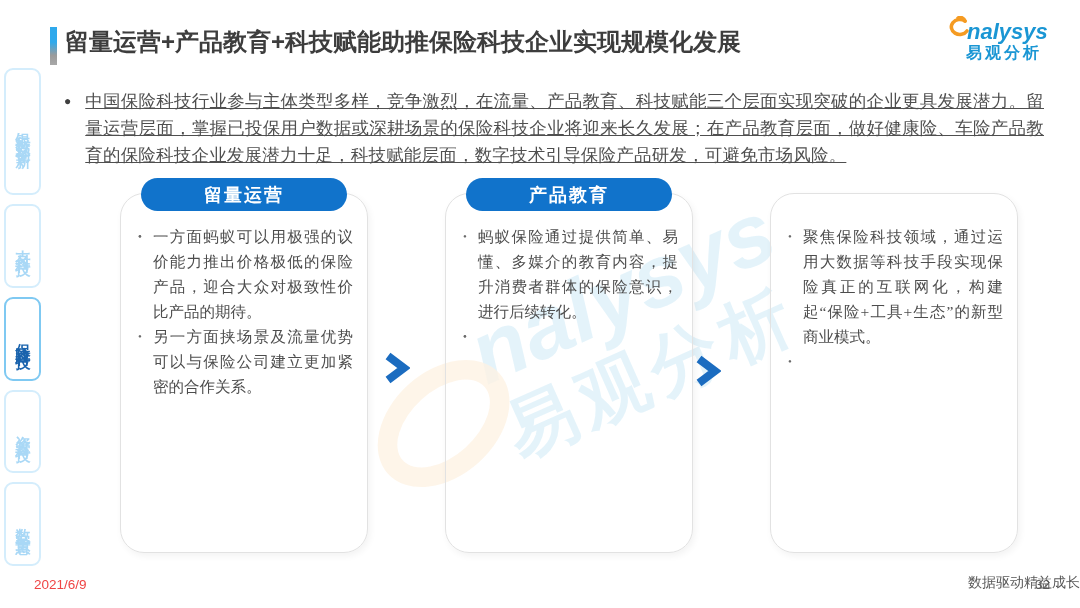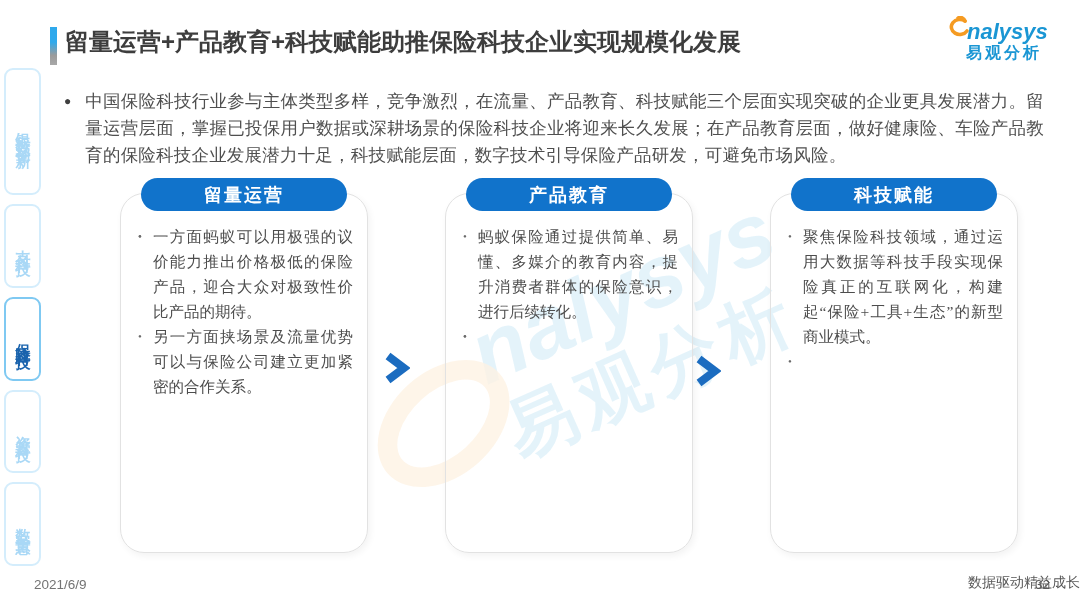--- a/index.html
+++ b/index.html
@@ -47,7 +47,7 @@
   }
   .intro-text{
     font-size:17.5px; color:var(--body-text); line-height:27px;
-    text-align:justify; letter-spacing:0.2px;
+    text-align:justify; letter-spacing:0.2px;text-decoration:underline;
   }
   
   .sidebar{

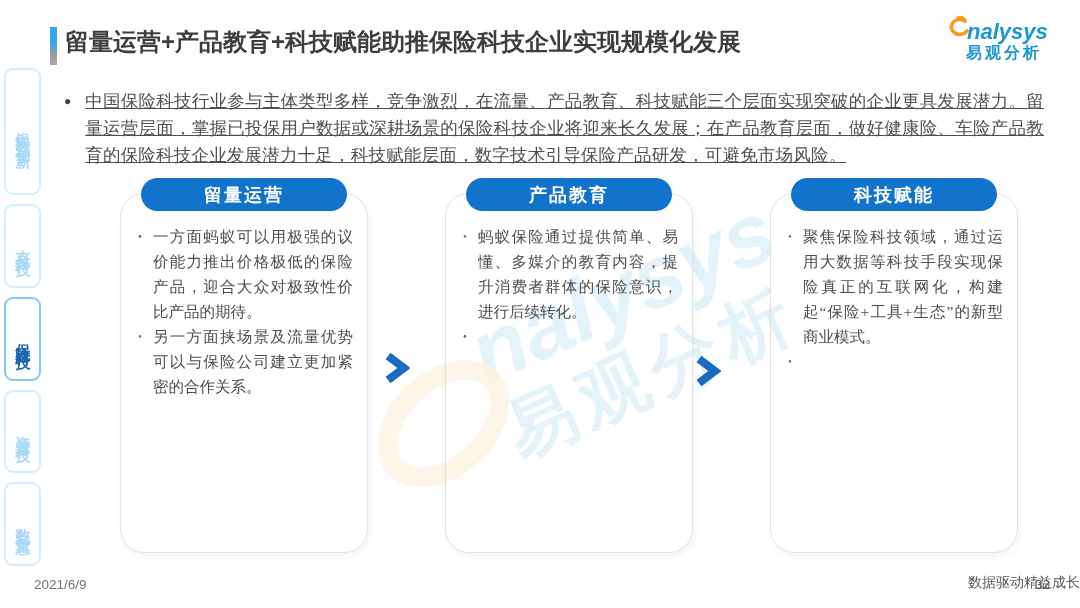--- a/index.html
+++ b/index.html
@@ -179,7 +179,6 @@
       </ul>
     </div>
     <div class="card">
-      <div class="pill">科技赋能</div>
       <ul>
         <li><span class="dot">•</span><span>聚焦保险科技领域，通过运用大数据等科技手段实现保险真正的互联网化，构建起“保险+工具+生态”的新型商业模式。</span></li>
         <li><span class="dot">•</span></li>

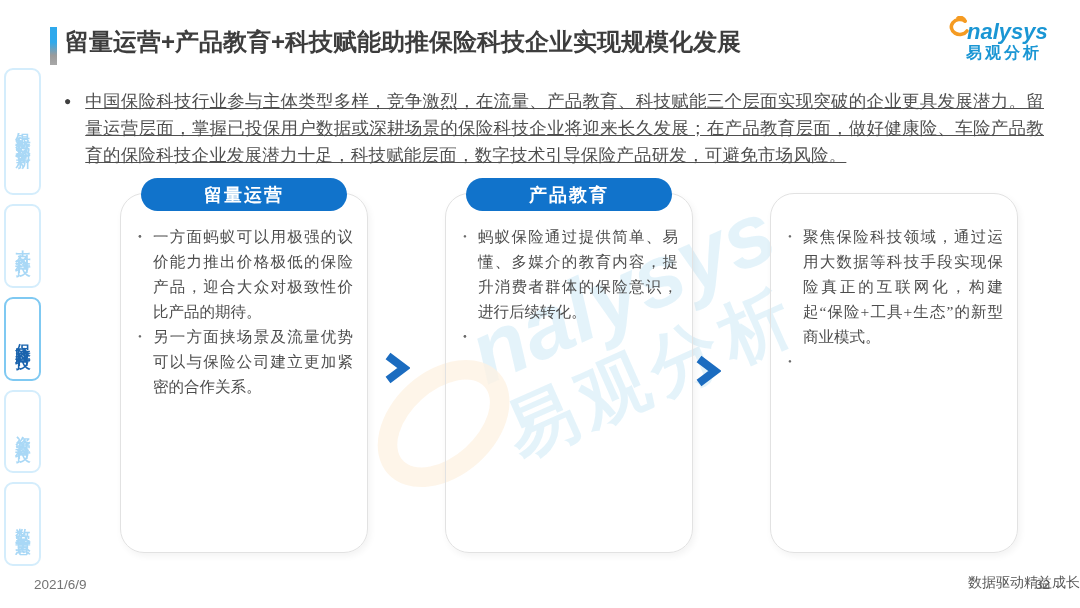--- a/index.html
+++ b/index.html
@@ -119,7 +119,7 @@
   .arrow-1{left:384px; top:352px;}
   .arrow-2{left:695px; top:355px;}
   
-  .footer-date{position:absolute; left:34px; bottom:16px; font-size:13.5px; color:#737373;}
+  .footer-date{position:absolute; left:34px; bottom:16px; font-size:13.5px; color:#ef4444;}
   .footer-center{position:absolute; left:0; right:0; bottom:16px; text-align:right; font-size:14px; color:#595959;padding-left:19px;}
   .footer-page{position:absolute; right:30px; bottom:16px; font-size:13.5px; color:#595959;}
 </style>

